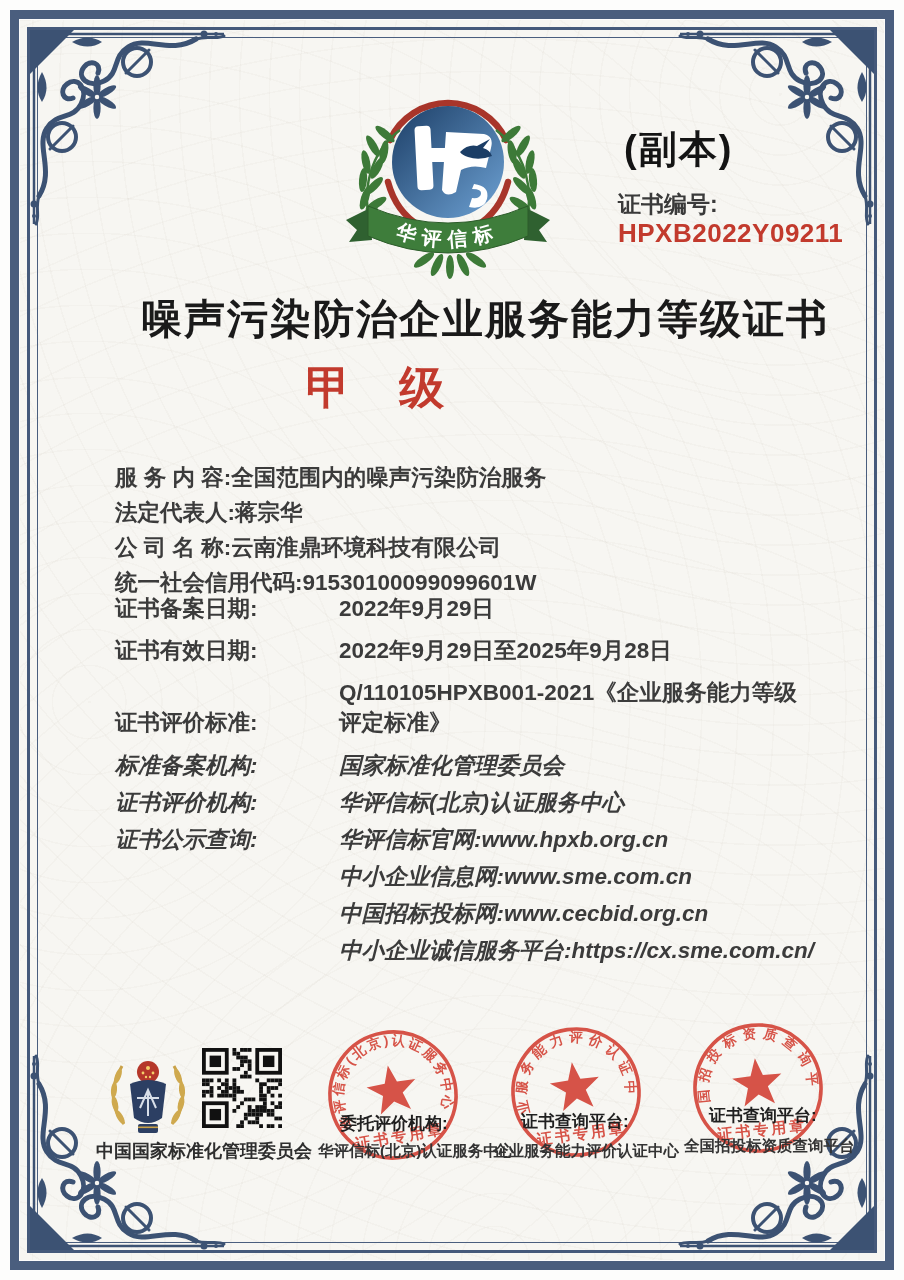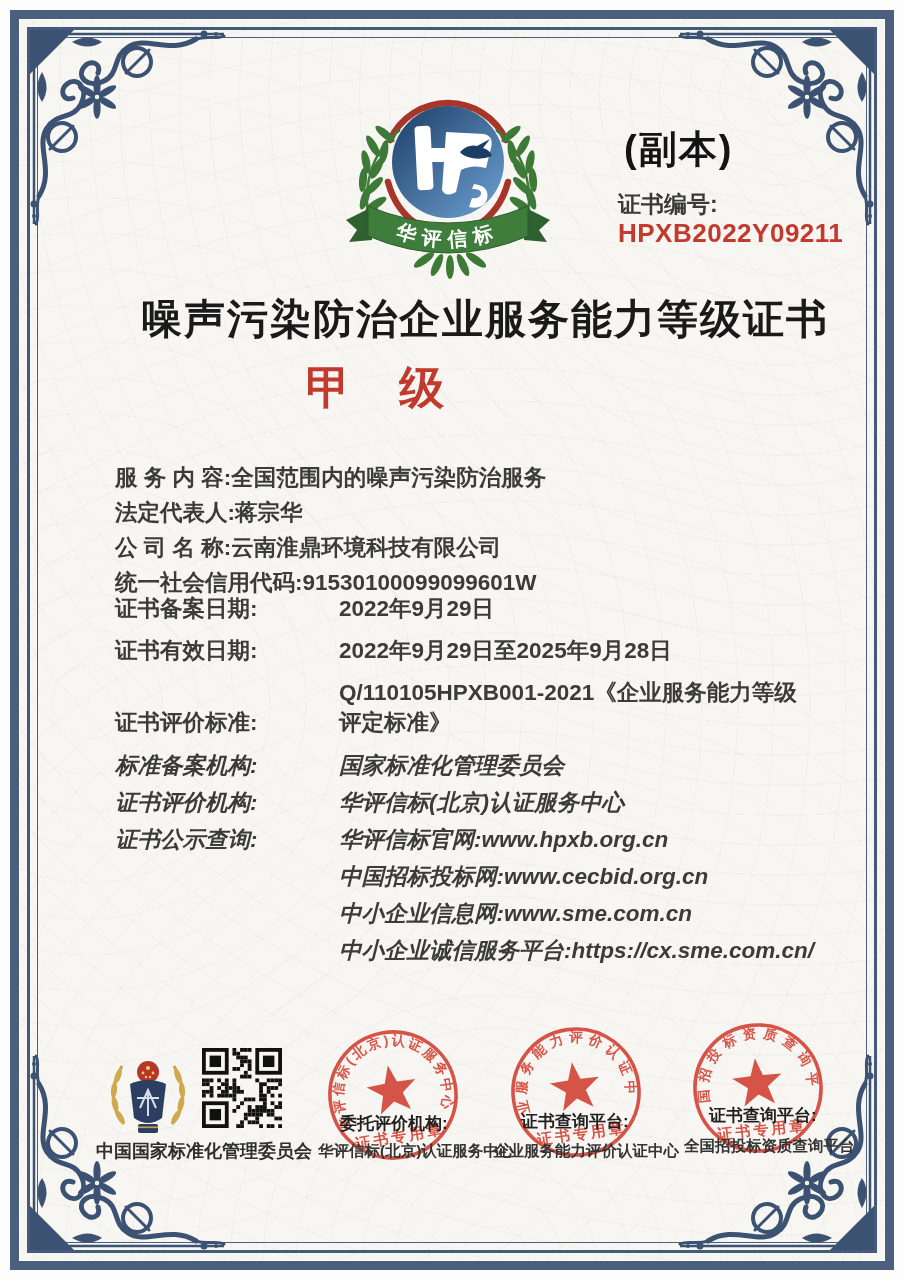--- a/index.html
+++ b/index.html
@@ -226,11 +226,11 @@
       </div>
     <div class="row">
         <span class="lbl"></span>
+        <span class="val">中小企业信息网:www.sme.com.cn</span>
+      </div>
+    <div class="row">
+        <span class="lbl"></span>
         <span class="val">中国招标投标网:www.cecbid.org.cn</span>
-      </div>
-    <div class="row">
-        <span class="lbl"></span>
-        <span class="val">中小企业信息网:www.sme.com.cn</span>
       </div>
     <div class="row">
         <span class="lbl"></span>

